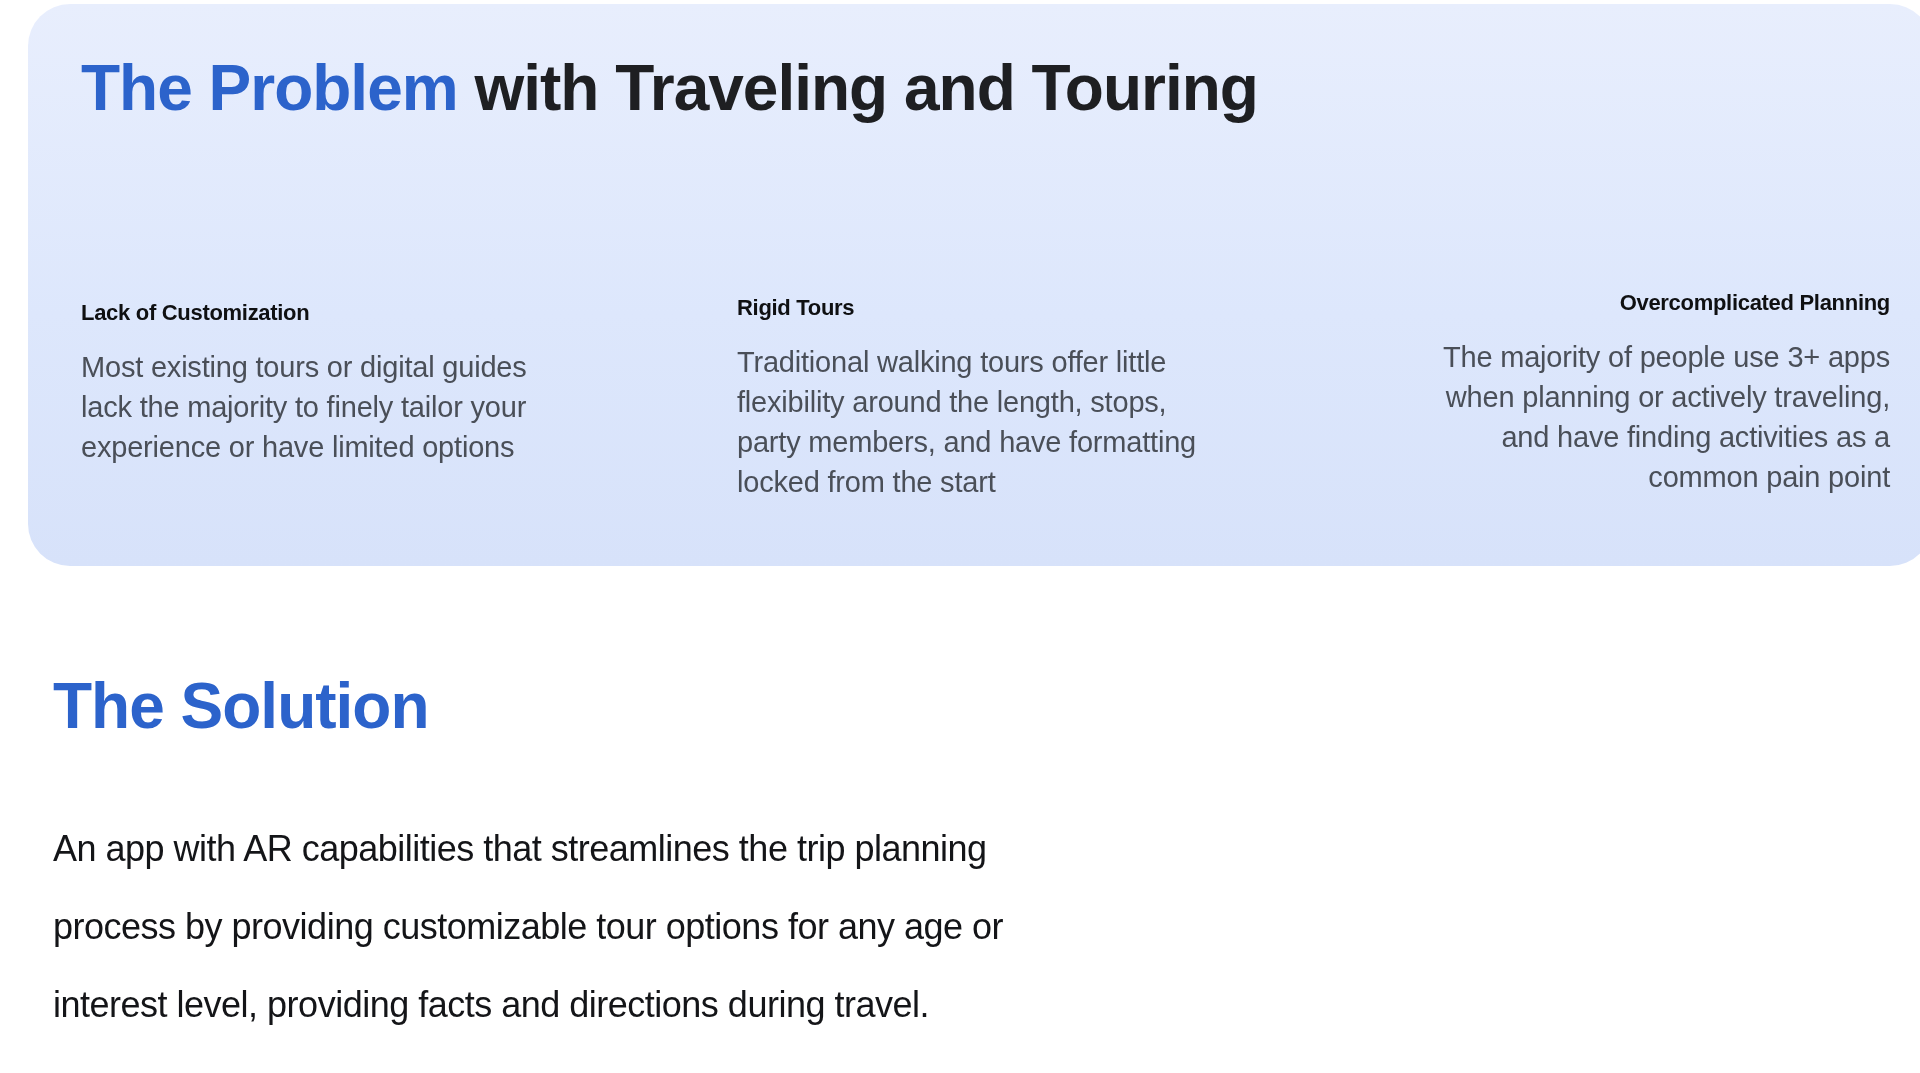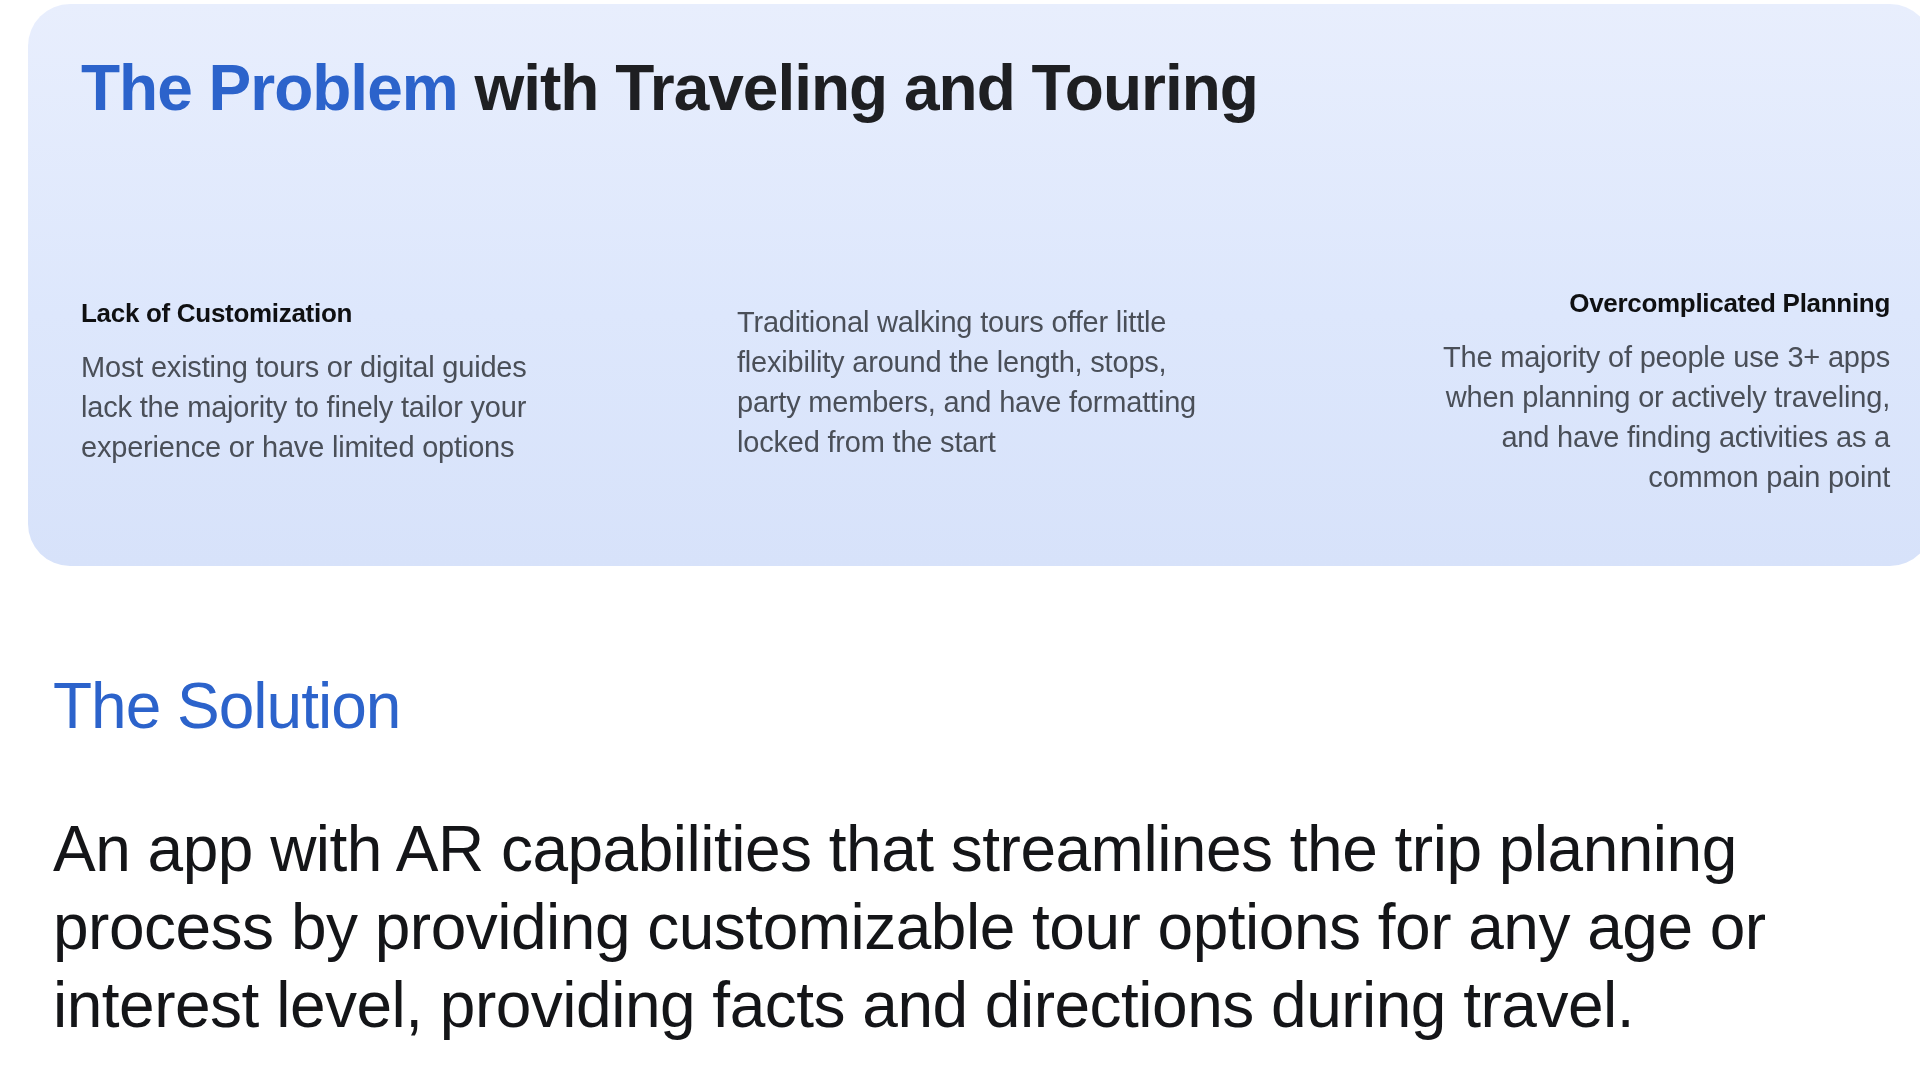--- a/index.html
+++ b/index.html
@@ -46,7 +46,7 @@
   .col-2 { width: 526px; margin-right: 147px; margin-top: 5px; }
   .col-3 { width: 480px; margin-top: 0; text-align: right; }
   .col-heading {
-    font-size: 26px;
+    font-size: 22px;
     font-weight: 700;
     letter-spacing: -0.3px;
     line-height: 40px;

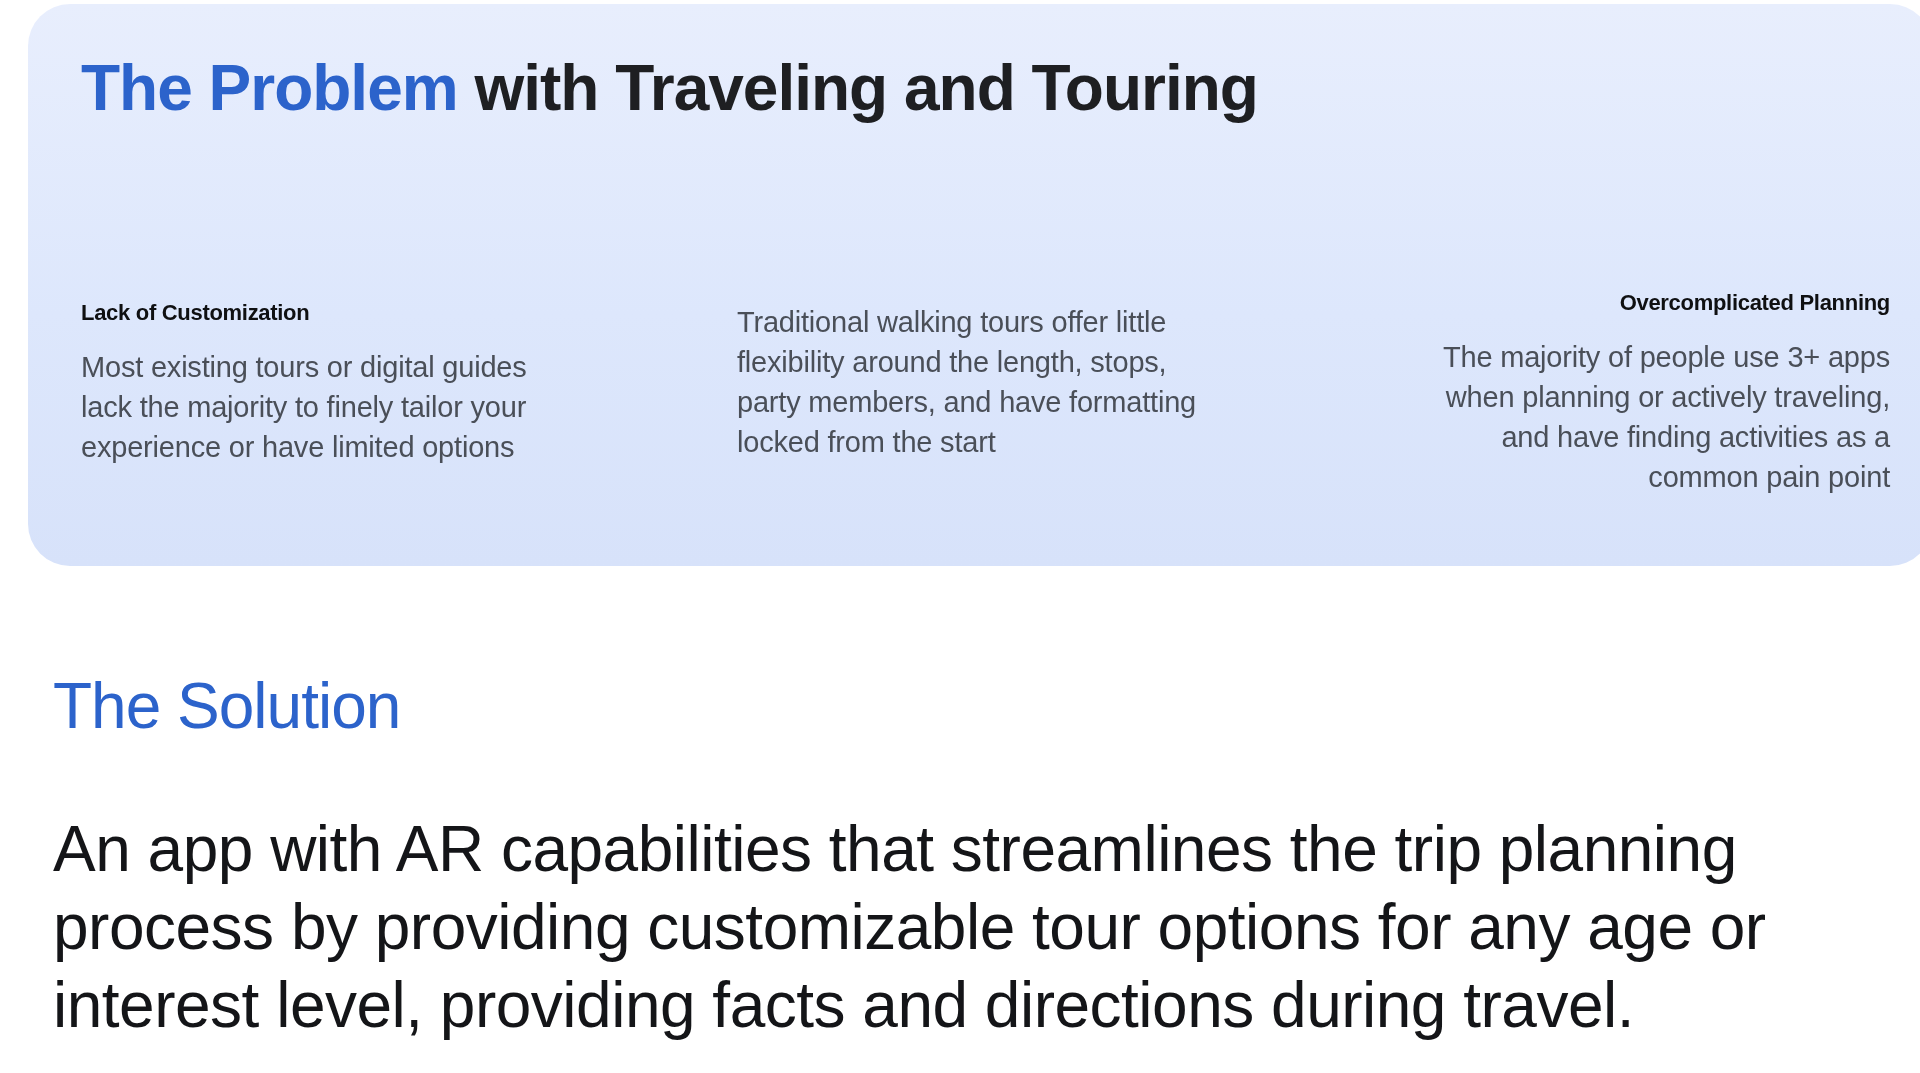--- a/index.html
+++ b/index.html
@@ -102,6 +102,7 @@
       </div>
 
       <div class="col col-2">
+        <h2 class="col-heading">Rigid Tours</h2>
         <p class="col-body">Traditional walking tours offer little
 flexibility around the length, stops,
 party members, and have formatting

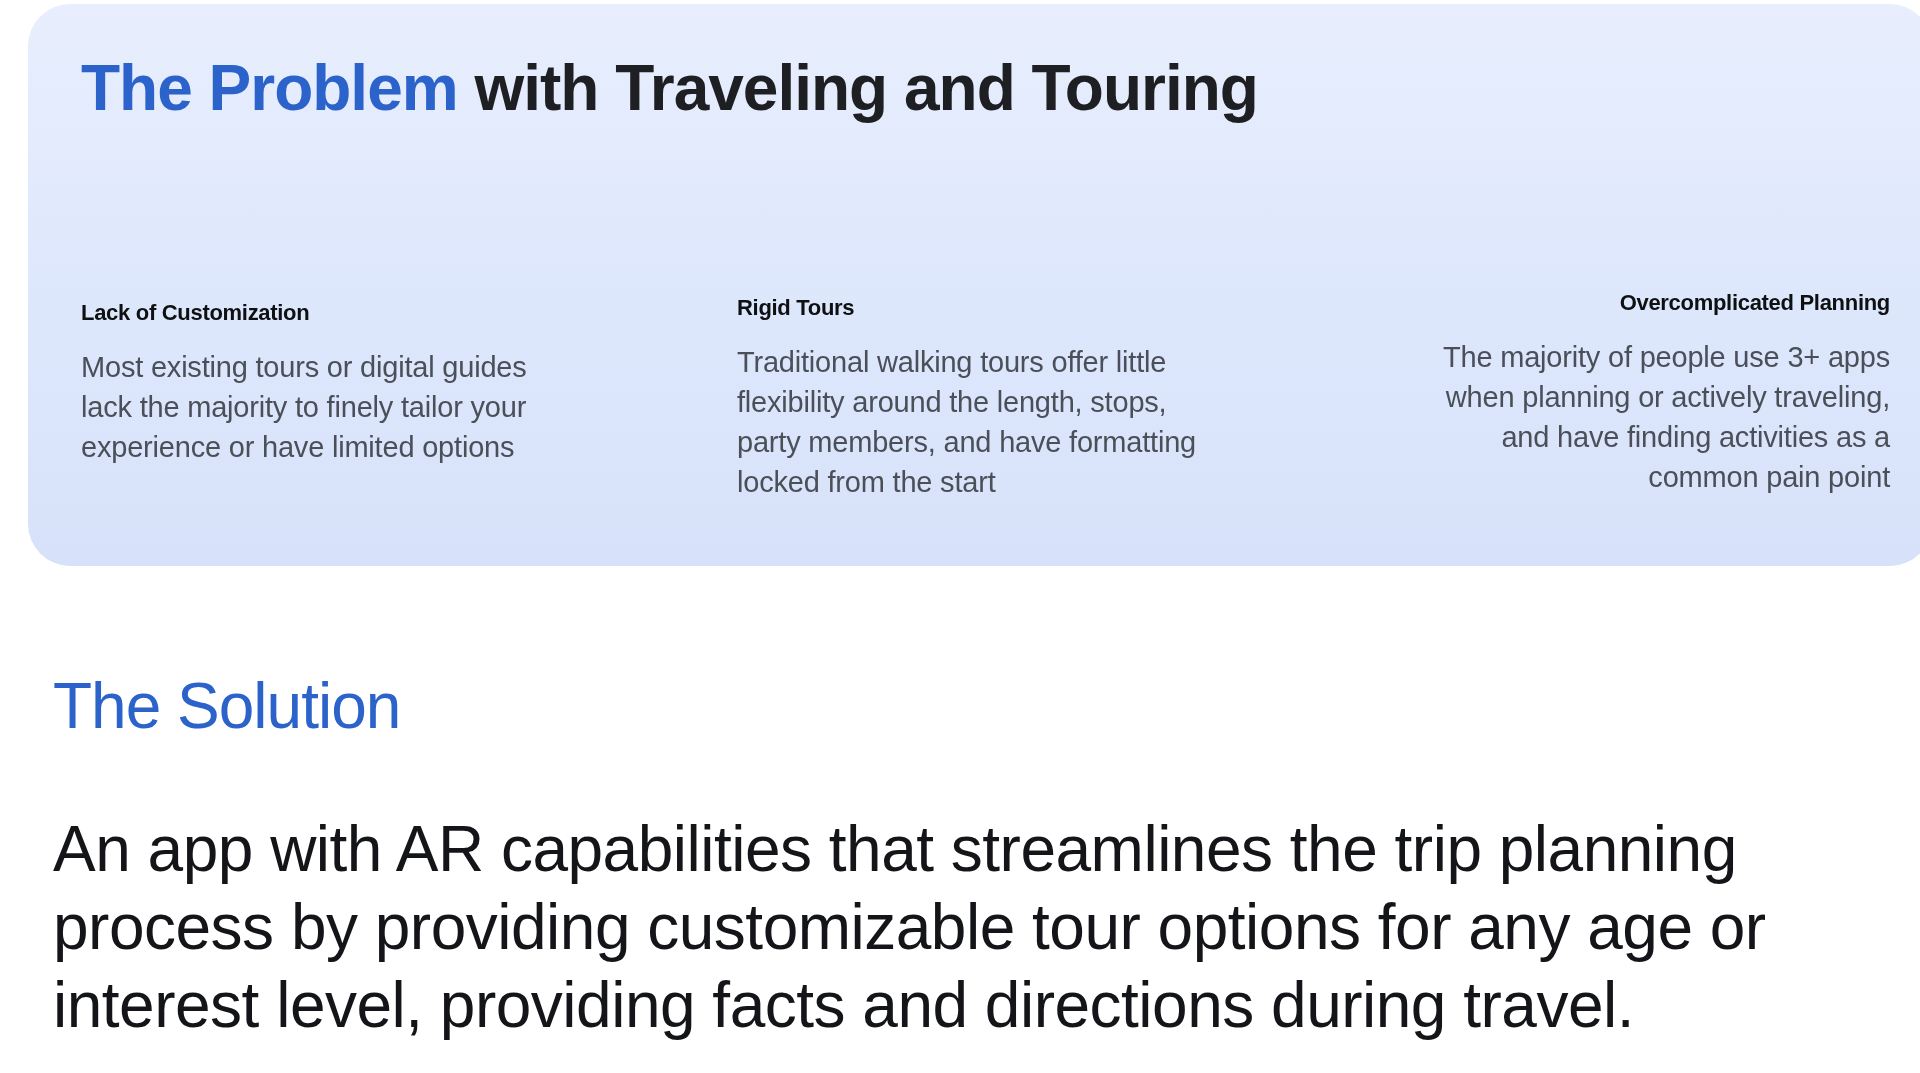--- a/index.html
+++ b/index.html
@@ -65,7 +65,7 @@
     left: 53px;
     top: 668px;
     font-size: 64px;
-    font-weight: 400;
+    font-weight: 700;
     letter-spacing: -1px;
     line-height: 1.2;
     color: #2c63cb;

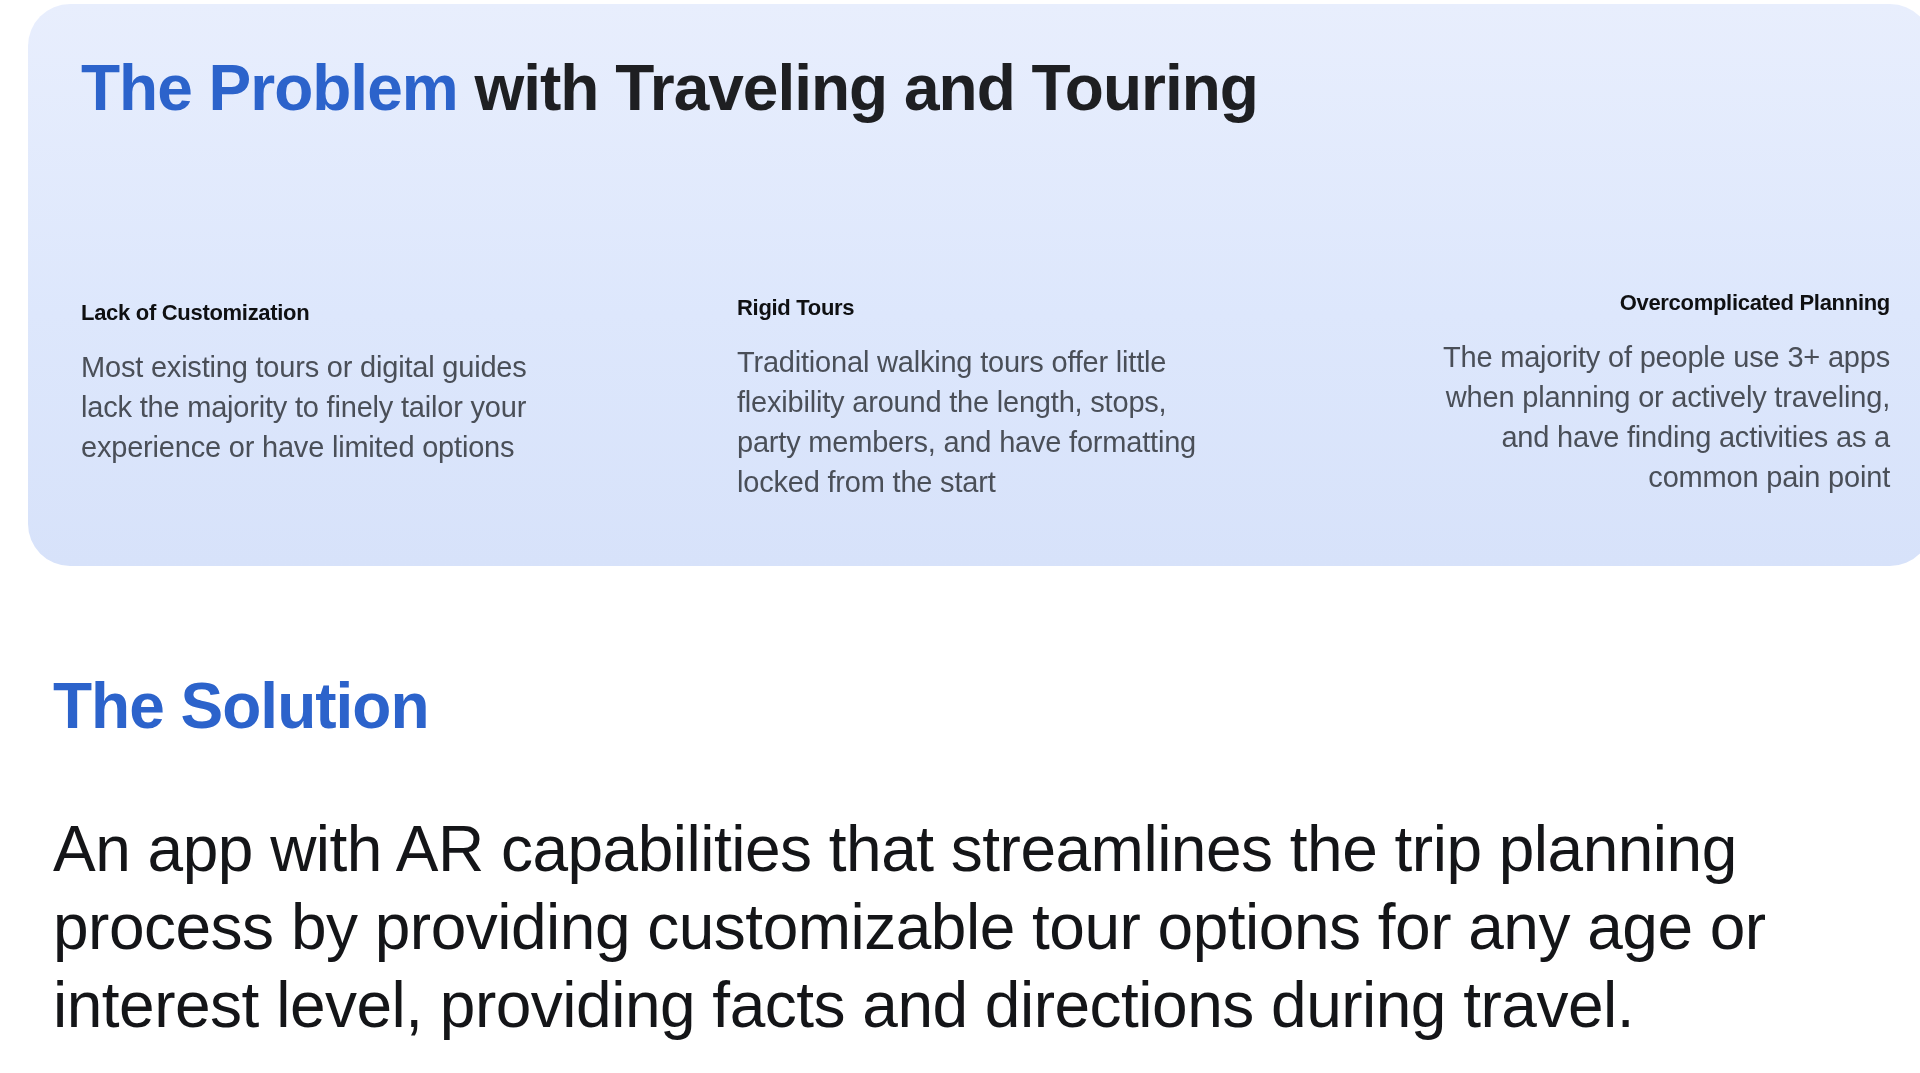--- a/index.html
+++ b/index.html
@@ -75,7 +75,7 @@
     position: absolute;
     left: 53px;
     top: 810px;
-    font-size: 64px;
+    font-size: 36px;
     font-weight: 400;
     letter-spacing: -0.5px;
     line-height: 78px;

